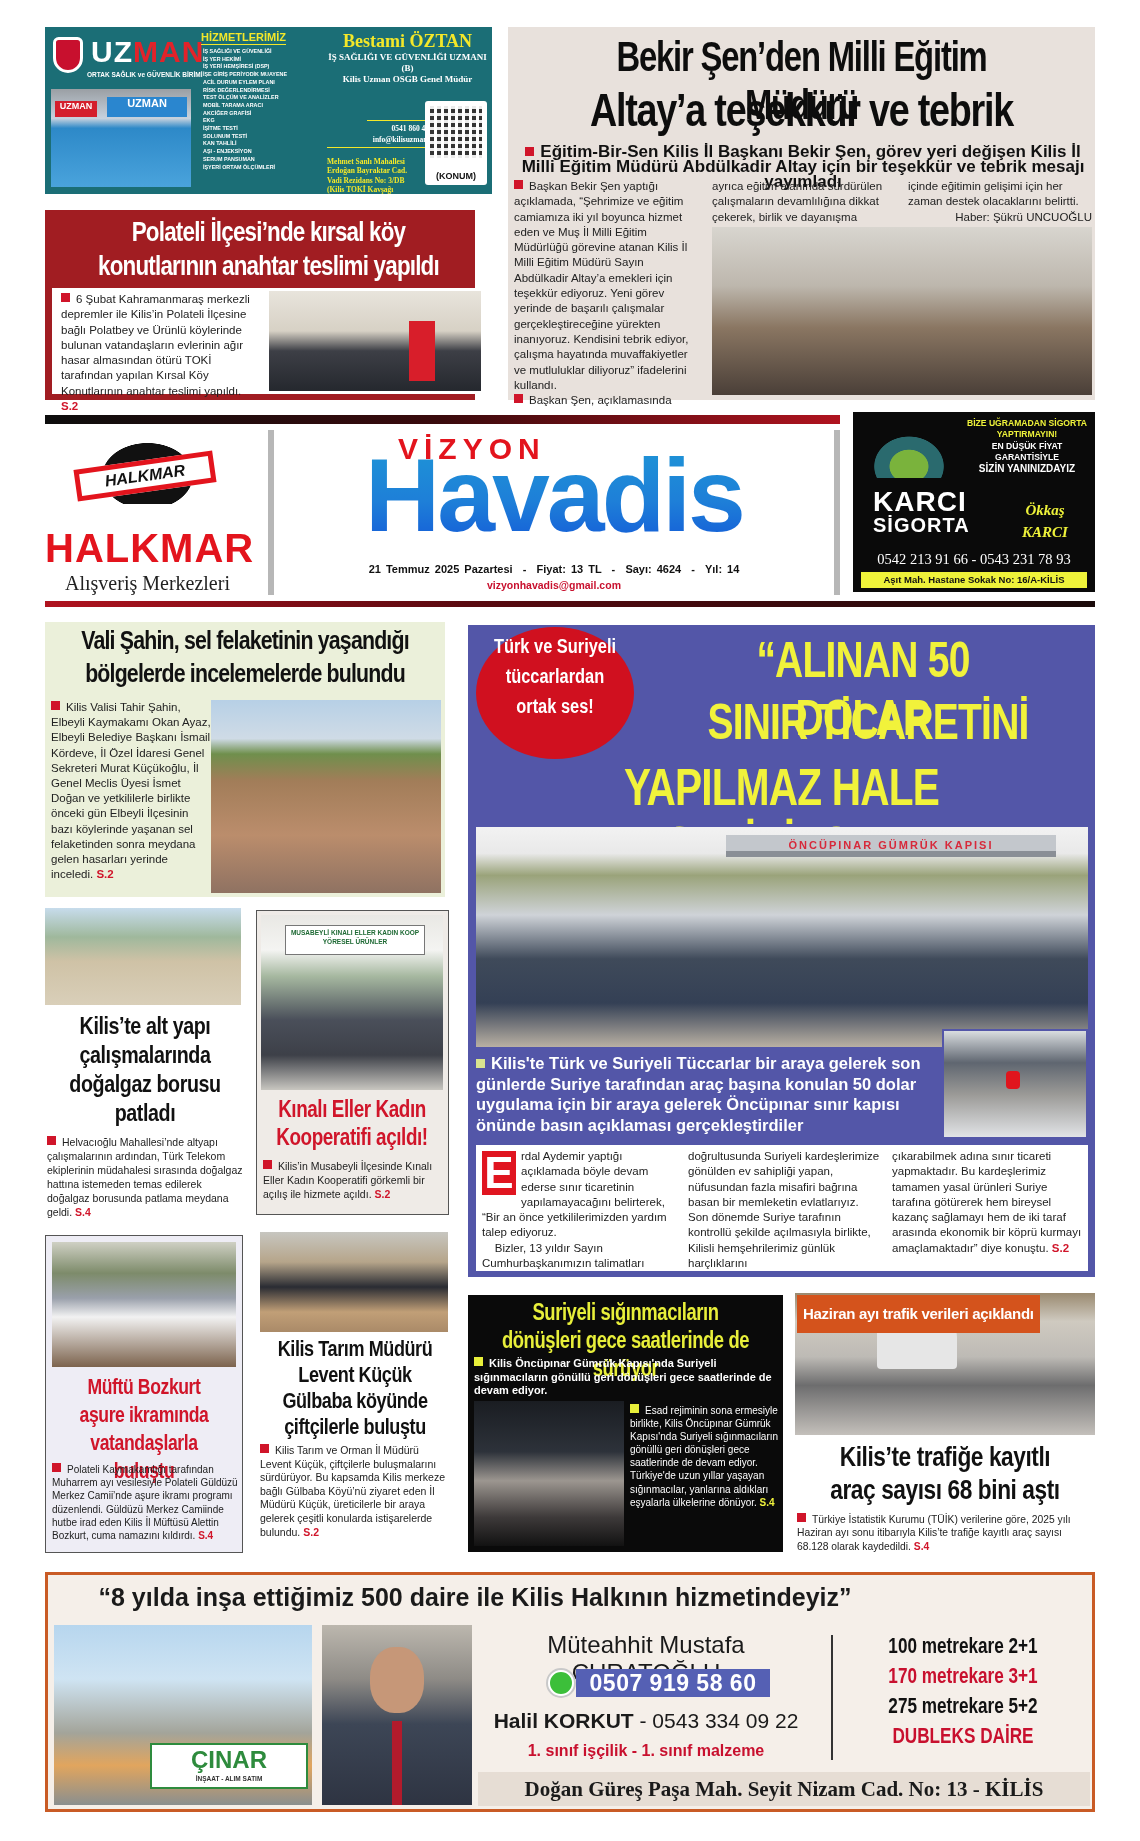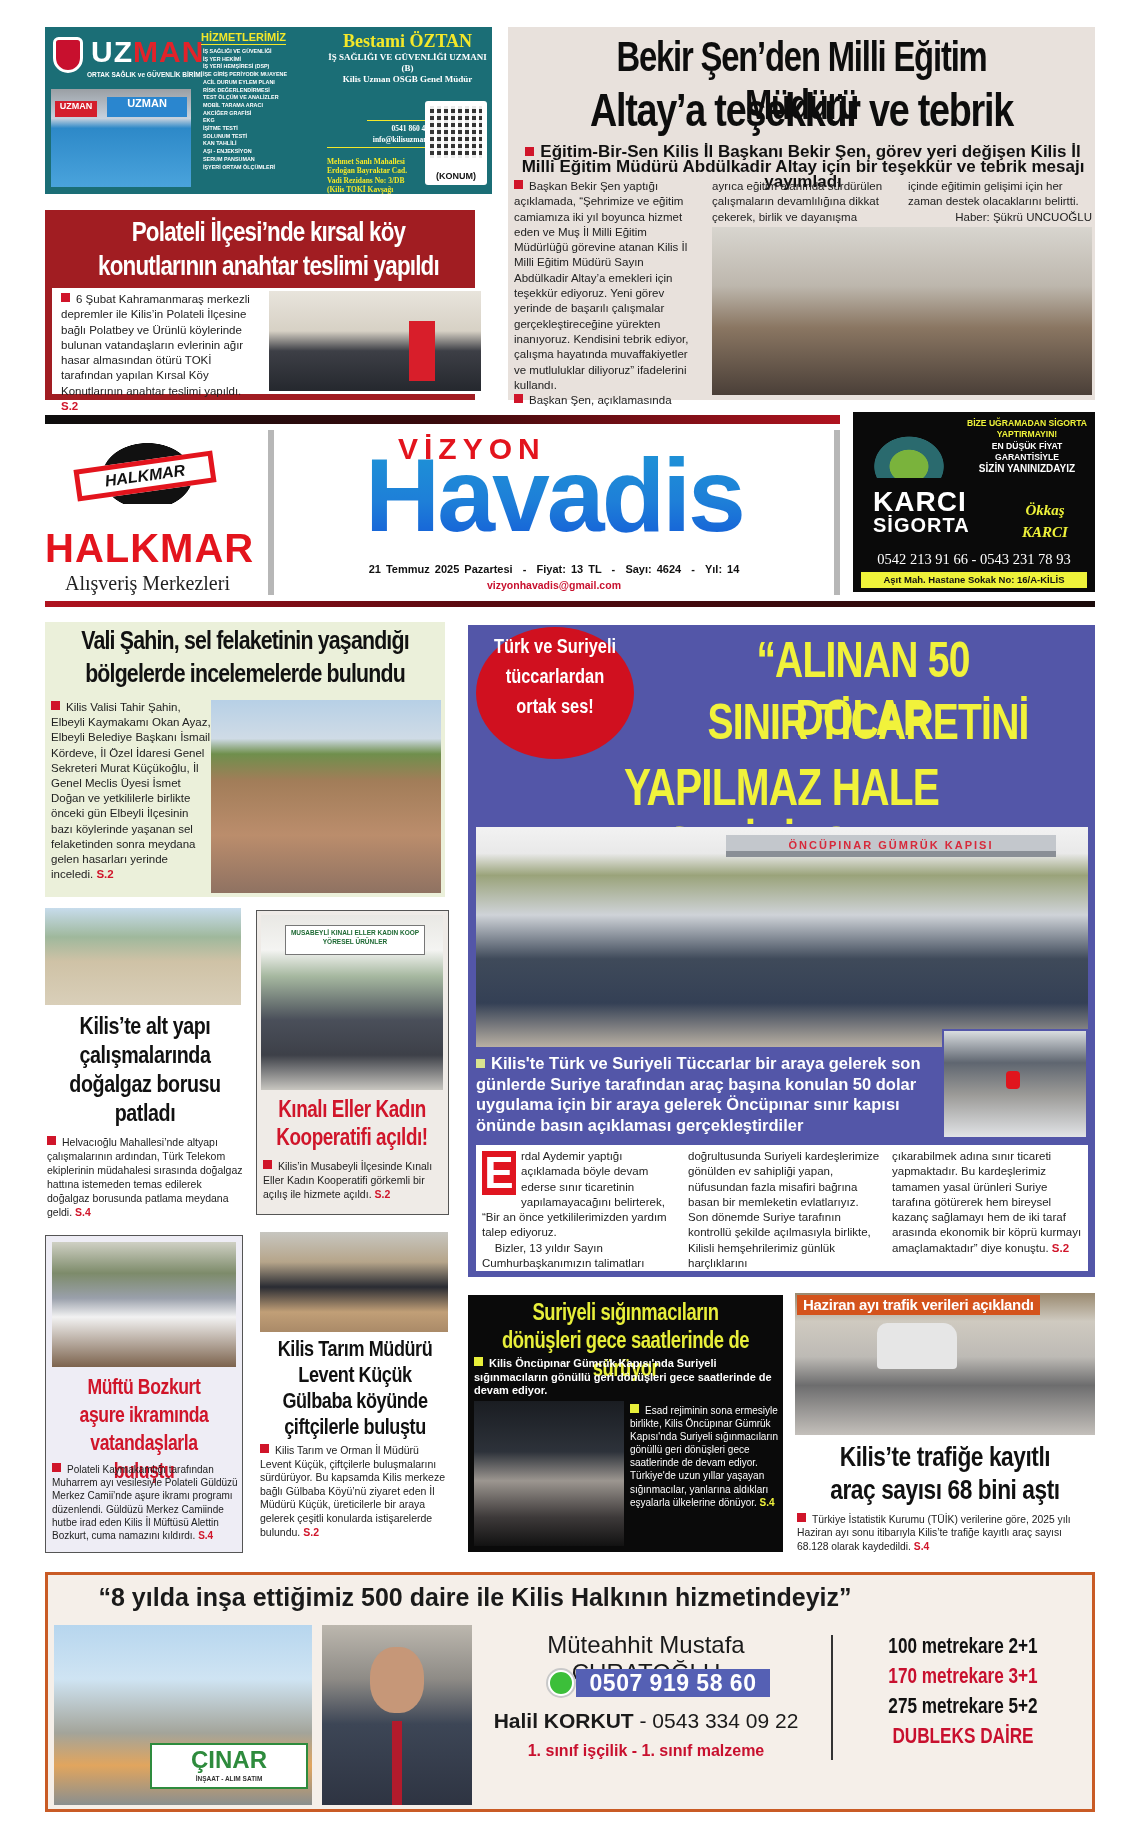--- a/index.html
+++ b/index.html
@@ -144,7 +144,7 @@
   #trafik { left: 795px; top: 1293px; width: 300px; height: 262px; }
   #trafik .photo { left: 0; top: 0; width: 300px; height: 142px; background: linear-gradient(180deg,#9a8a70 0%, #cfcac0 20%, #bdbab5 45%, #6d6d6e 65%, #c4c0bb 100%); }
   #trafik .car { position:absolute; left:82px; top:30px; width:80px; height:46px; background:#e6e6e6; border-radius: 10px 14px 4px 4px; }
-  #trafik .badge { left: 2px; top: 2px; background:#d4531c; color:#fff; font-weight:900; font-size: 15px; line-height: 20px; padding: 0 6px; letter-spacing: -0.3px; }
+  #trafik .badge { left: 2px; top: 2px; background:#d4531c; color:#fff; font-weight:900; font-size: 15px; line-height: 20px; padding: 9px 6px; letter-spacing: -0.3px; }
   #trafik .h { left: 0; top: 148px; width: 300px; text-align:center; font-weight:900; font-size: 27px; line-height: 33px; color:#111; letter-spacing: -0.5px; transform: scaleX(0.84); transform-origin: center top; }
   #trafik .txt { left: 2px; top: 220px; width: 296px; font-size: 10.3px; line-height: 13.4px; color:#222; }
 

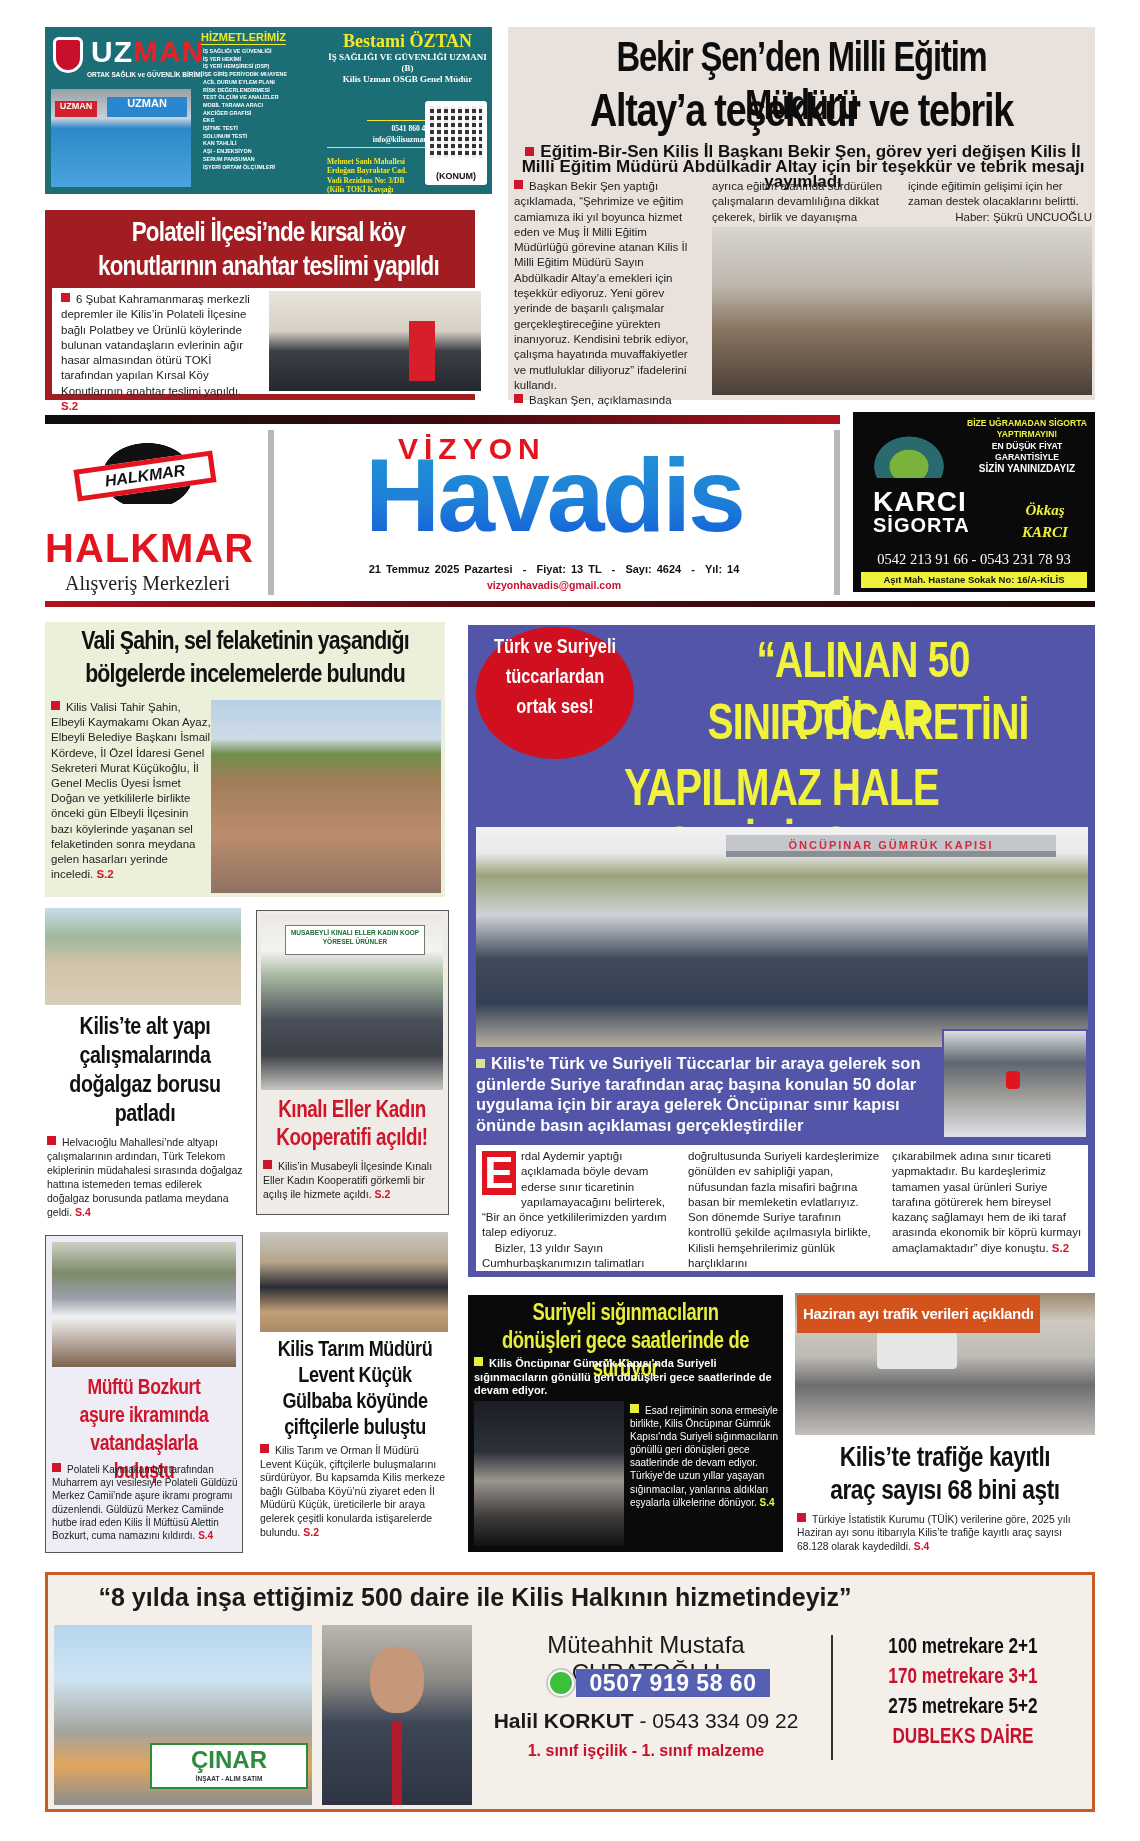--- a/index.html
+++ b/index.html
@@ -386,6 +386,7 @@
     <div>275 metrekare 5+2</div>
     <div class="r">DUBLEKS DAİRE</div>
   </div>
+  <div class="abs address">Doğan Güreş Paşa Mah. Seyit Nizam Cad. No: 13 - KİLİS</div>
 </div>
 
 </body></html>

